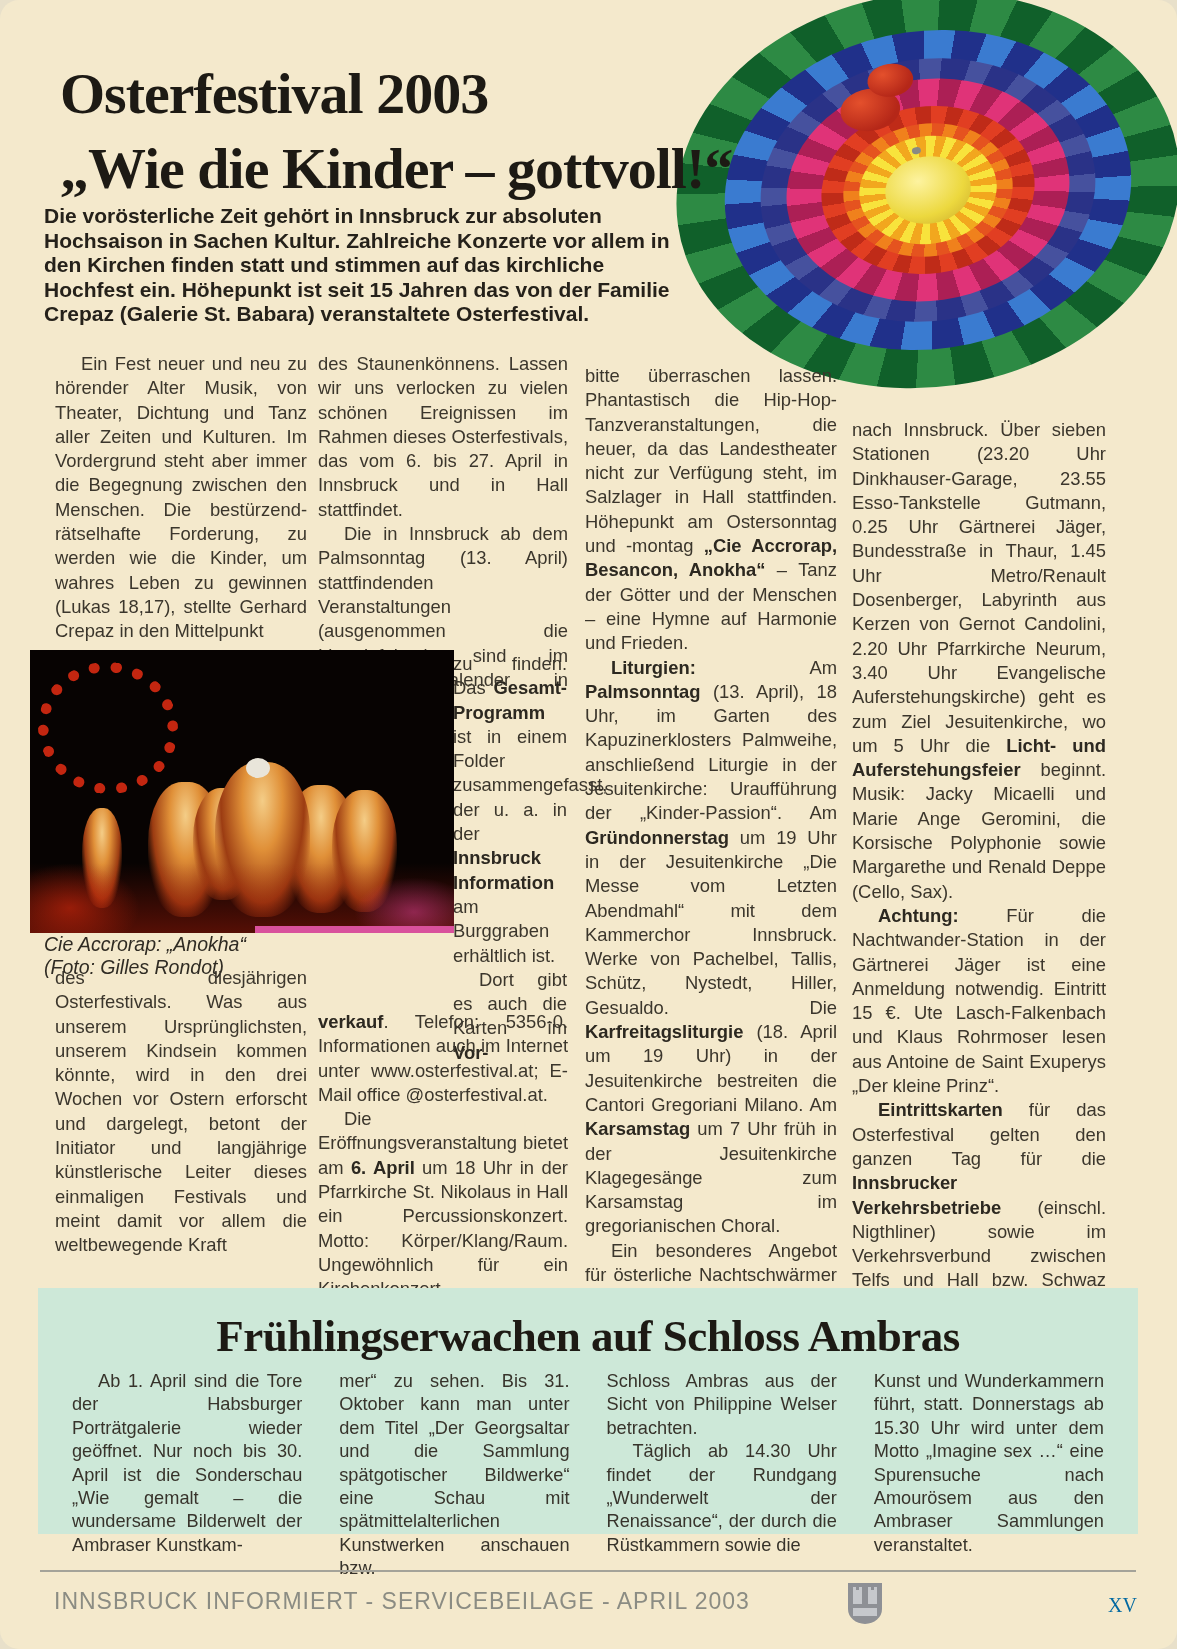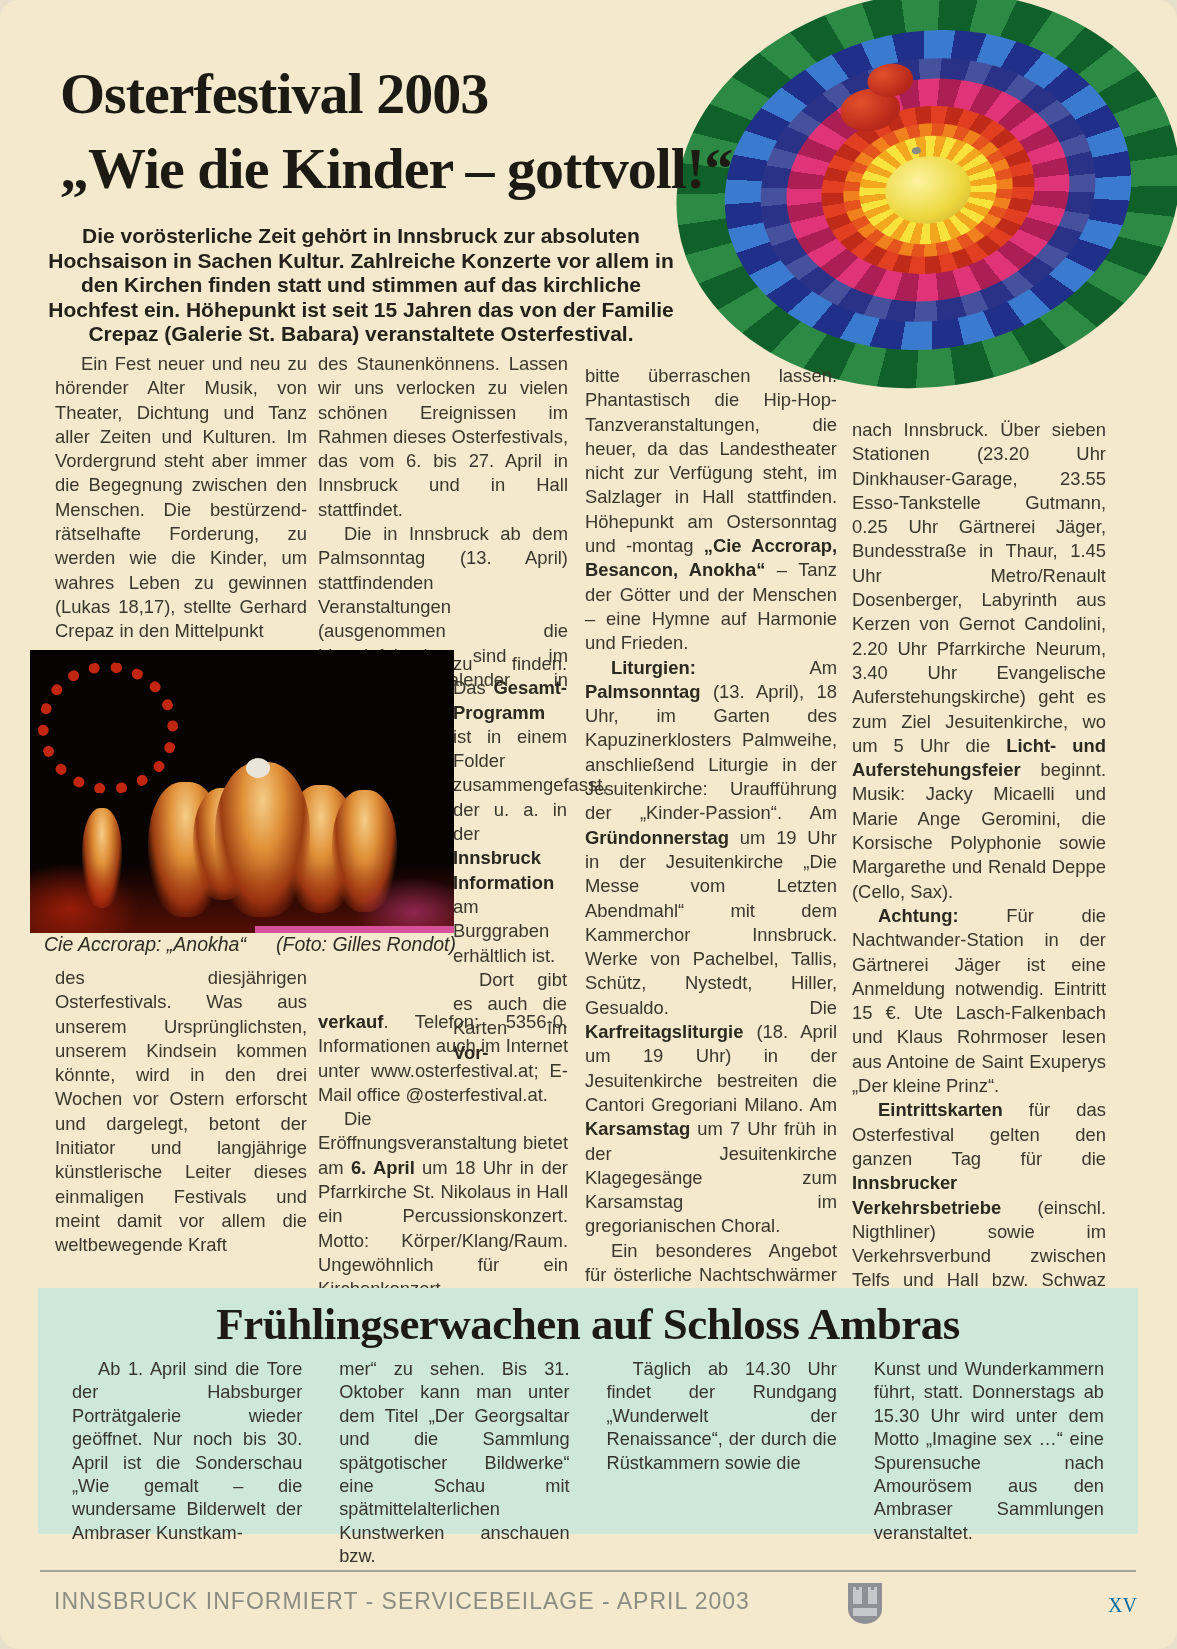--- a/index.html
+++ b/index.html
@@ -11,8 +11,8 @@
             font-weight:bold;color:#1d1a14;line-height:75px;letter-spacing:-1px;}
   .headline .l1{font-size:58px;}
   .headline .l2{font-size:58px;}
-  .intro{position:absolute;left:44px;top:204px;width:634px;z-index:4;text-align:center;
-         font-weight:bold;font-size:21px;line-height:24.6px;color:#25211a;margin-top:20px;}
+  .intro{position:absolute;left:44px;top:204px;width:634px;z-index:4;
+         font-weight:bold;font-size:21px;line-height:24.6px;color:#25211a;}
 
   
   .spintop{position:absolute;left:668px;top:-20px;width:520px;height:420px;z-index:1;}

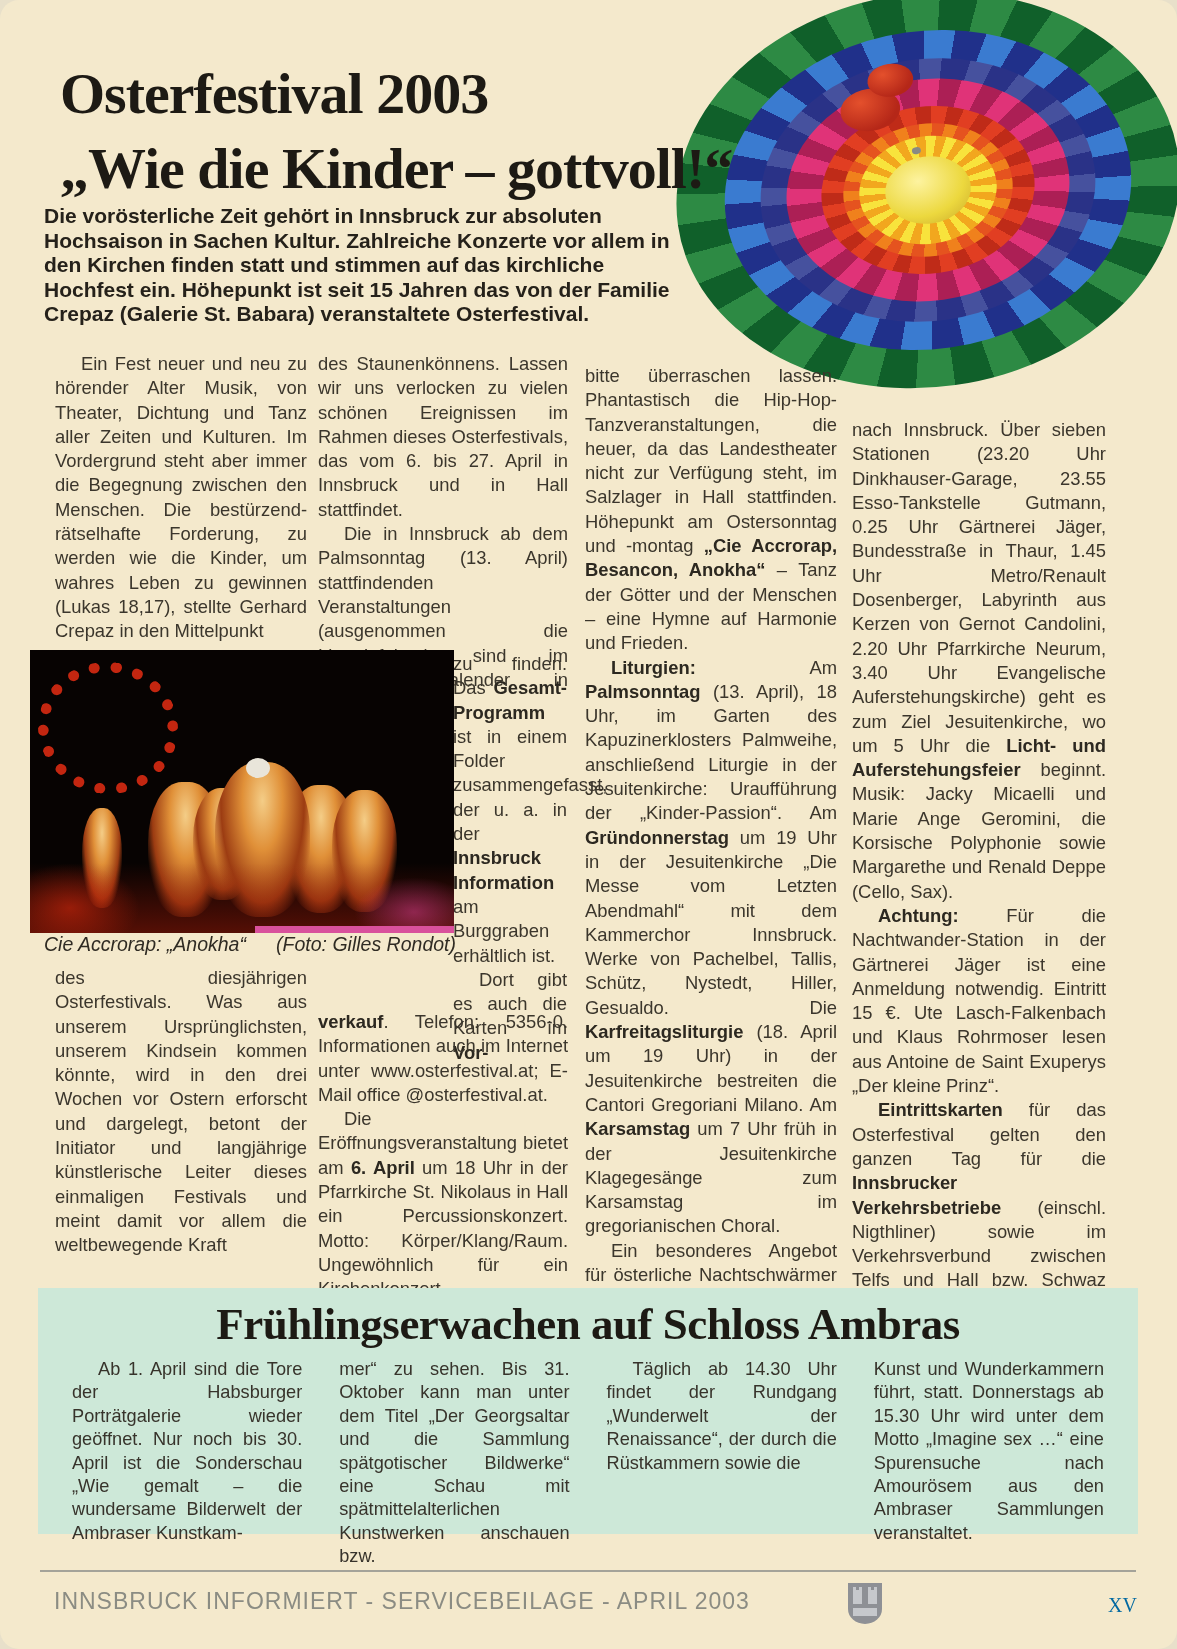--- a/index.html
+++ b/index.html
@@ -69,7 +69,7 @@
          background:radial-gradient(ellipse,rgba(210,60,140,.55),rgba(0,0,0,0) 70%);}
 
   .caption{position:absolute;left:44px;top:933px;width:412px;display:flex;z-index:3;
-           justify-content:space-between;font-style:italic;font-size:19.5px;color:#2f2b23;}
+           justify-content:space-between;font-style:italic;font-size:19.5px;color:#2f2b23;flex-direction:column;}
 
   
   .ambras{position:absolute;left:38px;top:1288px;width:1100px;height:246px;background:#cde8d8;z-index:2;}

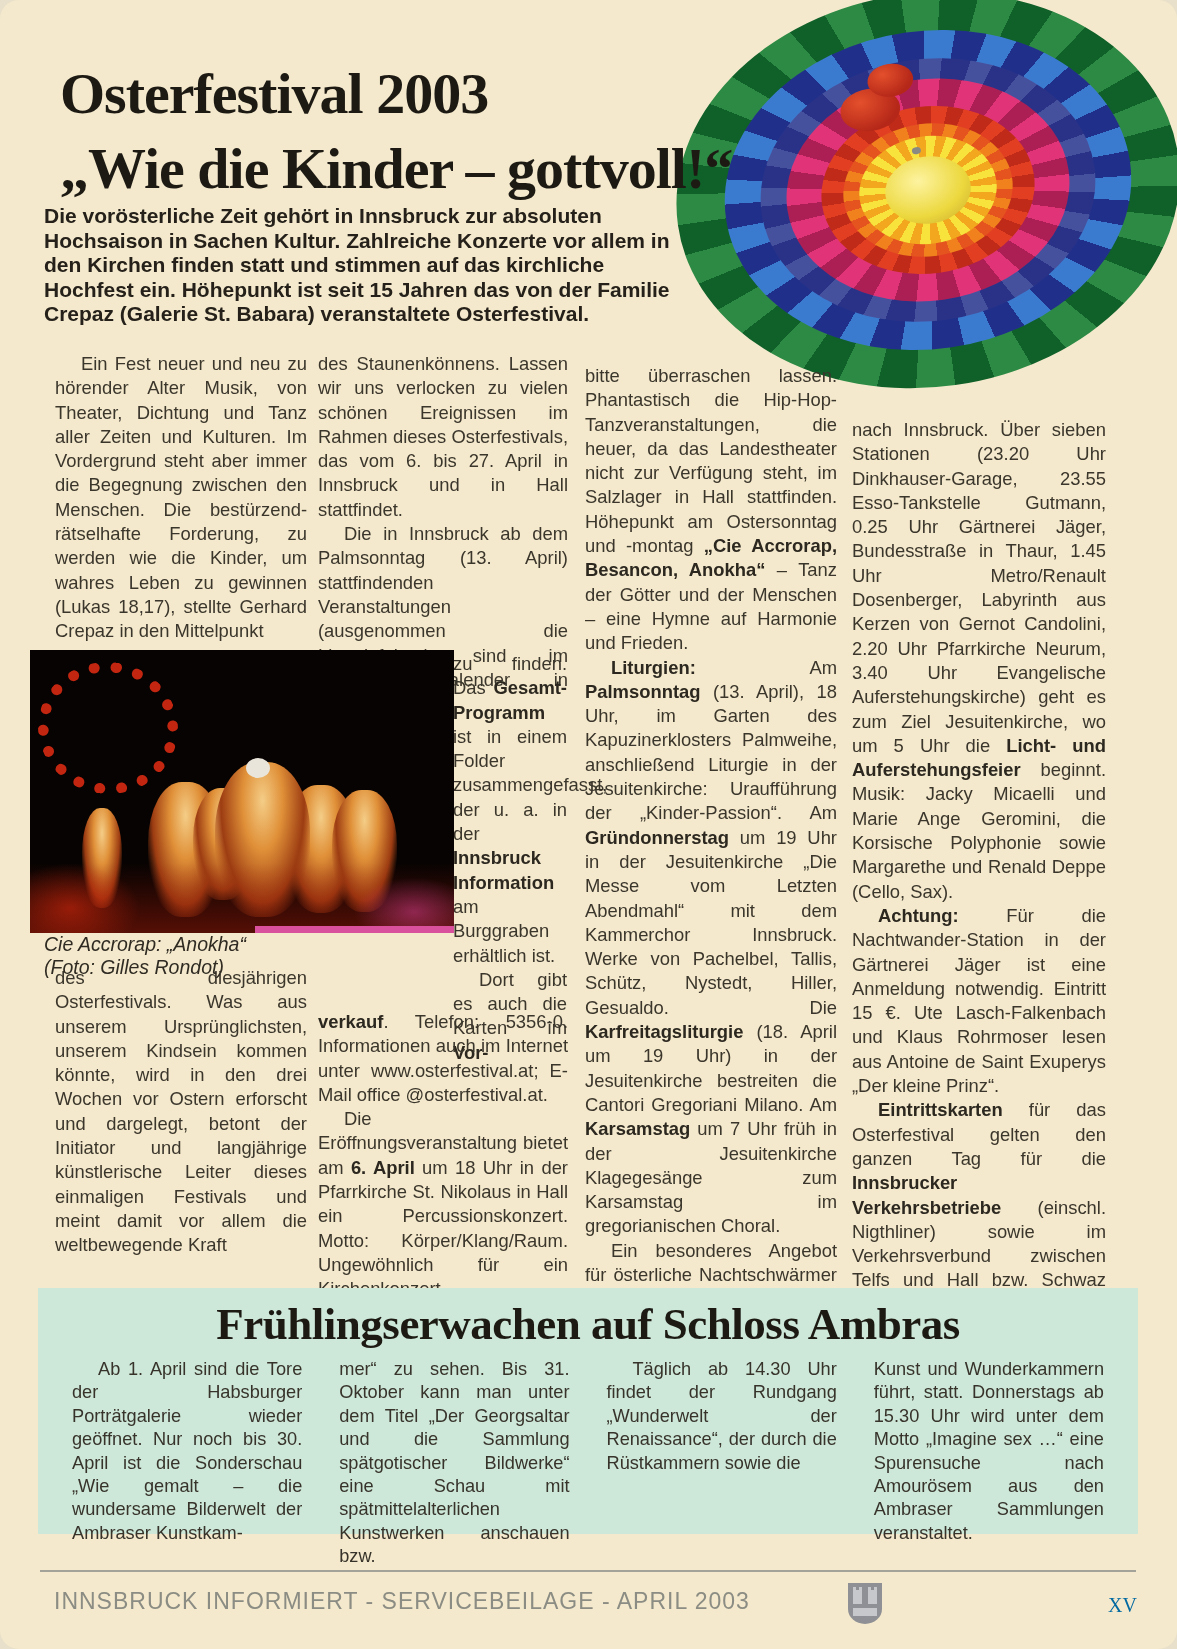--- a/index.html
+++ b/index.html
@@ -73,7 +73,7 @@
 
   
   .ambras{position:absolute;left:38px;top:1288px;width:1100px;height:246px;background:#cde8d8;z-index:2;}
-  .ambras h2{margin:10px 0 8px;text-align:center;font-family:"Liberation Serif",serif;
+  .ambras h2{margin:22px 0 8px;text-align:center;font-family:"Liberation Serif",serif;
              font-weight:bold;font-size:45px;color:#1d1a14;letter-spacing:-0.5px;}
   .ambras .cols{display:flex;gap:37px;padding:0 34px;}
   .ambras .acol{flex:1;text-align:justify;font-size:18.2px;line-height:23.4px;color:#37332b;}

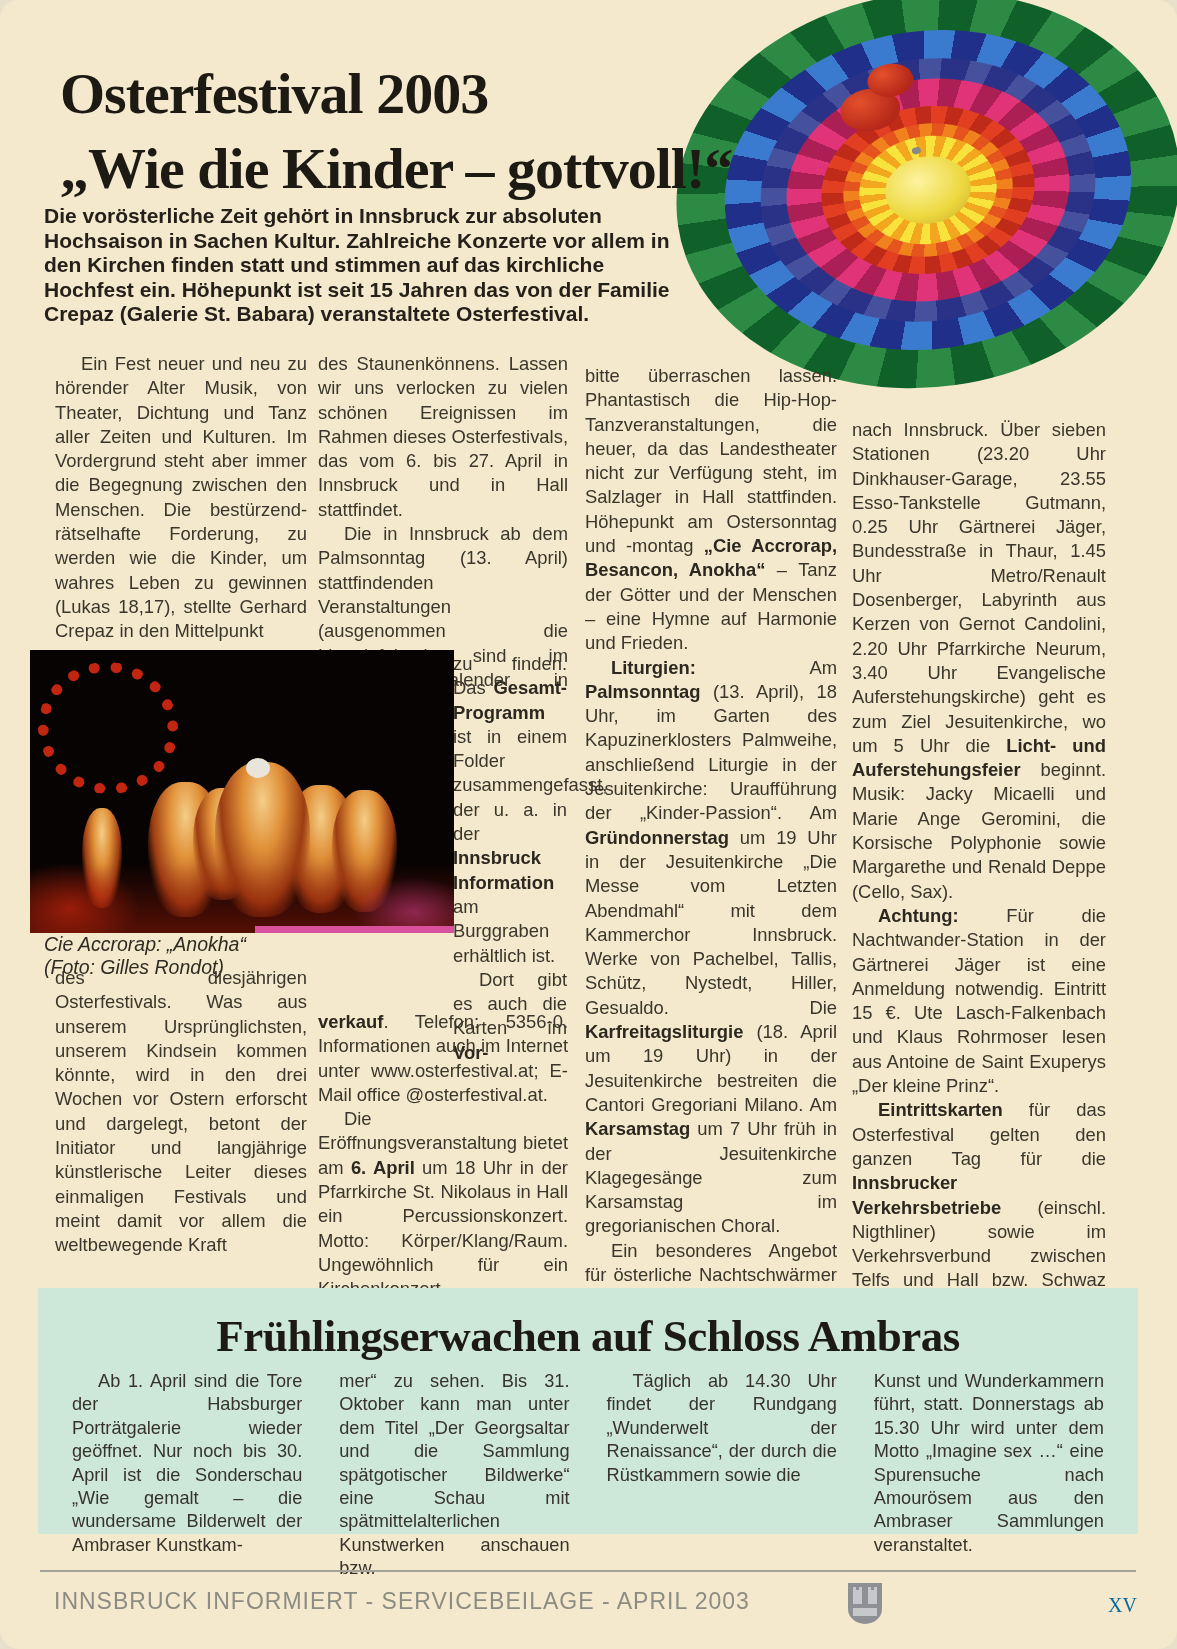--- a/index.html
+++ b/index.html
@@ -171,6 +171,7 @@
           <p><span>mer“ zu sehen. Bis 31. Oktober kann man unter dem Titel „Der Georgsaltar und die Sammlung spätgotischer Bildwerke“ eine Schau mit spätmittelalterlichen Kunstwerken anschauen bzw.</span></p>
         </div>
       <div class="acol">
+          <p><span>Schloss Ambras aus der Sicht von Philippine Welser betrachten.</span></p>
           <p class="ind"><span>Täglich ab 14.30 Uhr findet der Rundgang „Wunderwelt der Renaissance“, der durch die Rüstkammern sowie die</span></p>
         </div>
       <div class="acol">

